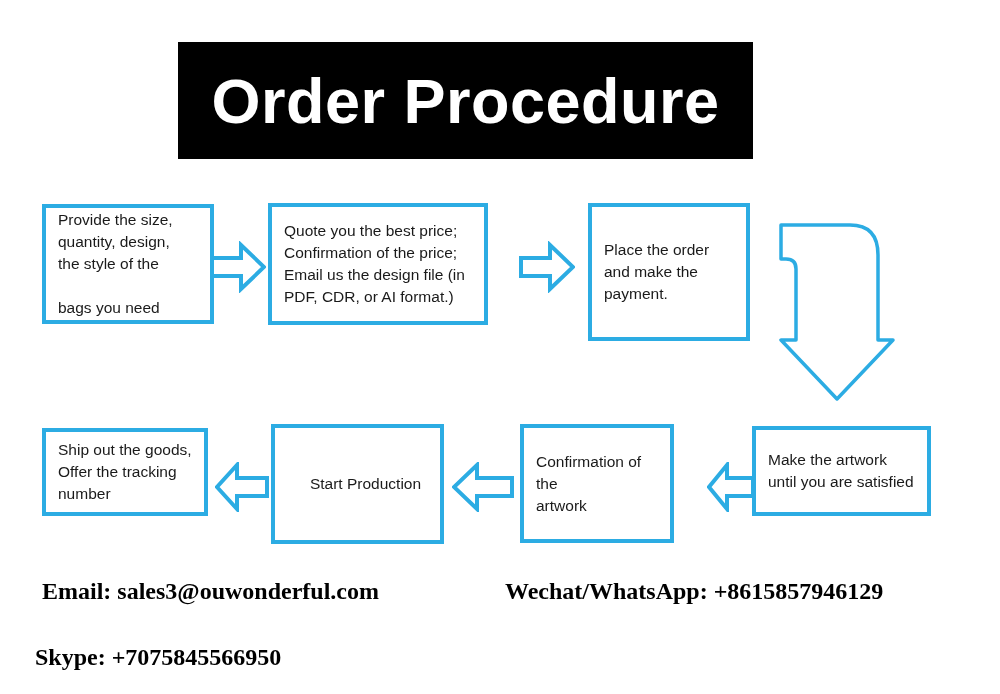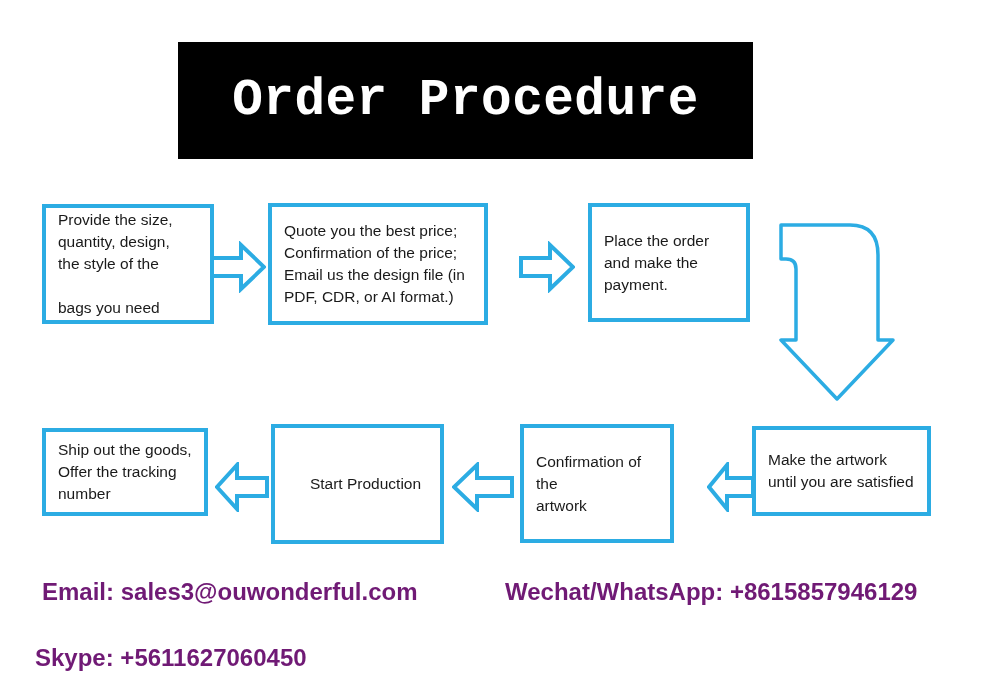--- a/index.html
+++ b/index.html
@@ -29,10 +29,10 @@
   }
   #title-text {
     color: #ffffff;
-    font-size: 51px;
+    font-size: 63px;
     font-weight: 600;
     letter-spacing: 0.5px;
-    font-family: Liberation Mono, monospace;
+    font-family: Liberation Sans, sans-serif;
   }
 
   

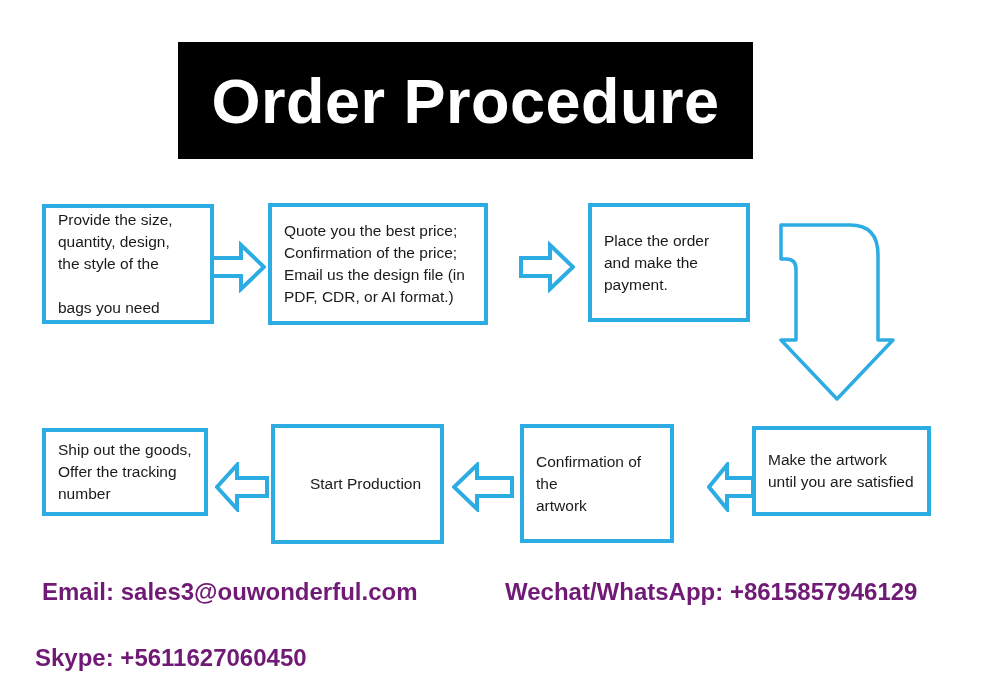--- a/index.html
+++ b/index.html
@@ -62,7 +62,7 @@
   
   #box-provide      { left: 42px;  top: 204px; width: 172px; height: 120px; }
   #box-quote        { left: 268px; top: 203px; width: 220px; height: 122px; }
-  #box-place-order  { left: 588px; top: 203px; width: 162px; height: 119px; }
+  #box-place-order  { left: 588px; top: 203px; width: 162px; height: 138px; }
   
   #box-ship         { left: 42px;  top: 428px; width: 166px; height: 88px; }
   #box-production   { left: 271px; top: 424px; width: 173px; height: 120px; }

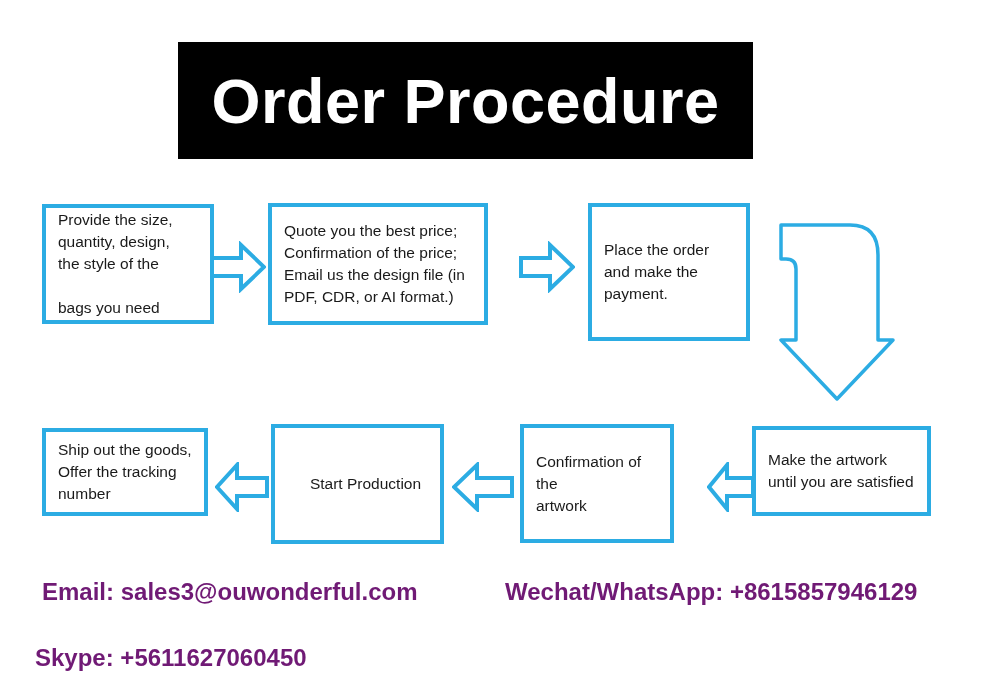--- a/index.html
+++ b/index.html
@@ -83,8 +83,8 @@
   
   .contact {
     position: absolute;
-    color: #701a75;
-    font-family: Liberation Sans, sans-serif;
+    color: #000000;
+    font-family: Liberation Serif, serif;
     font-weight: bold;
     font-size: 24px;
     white-space: nowrap;

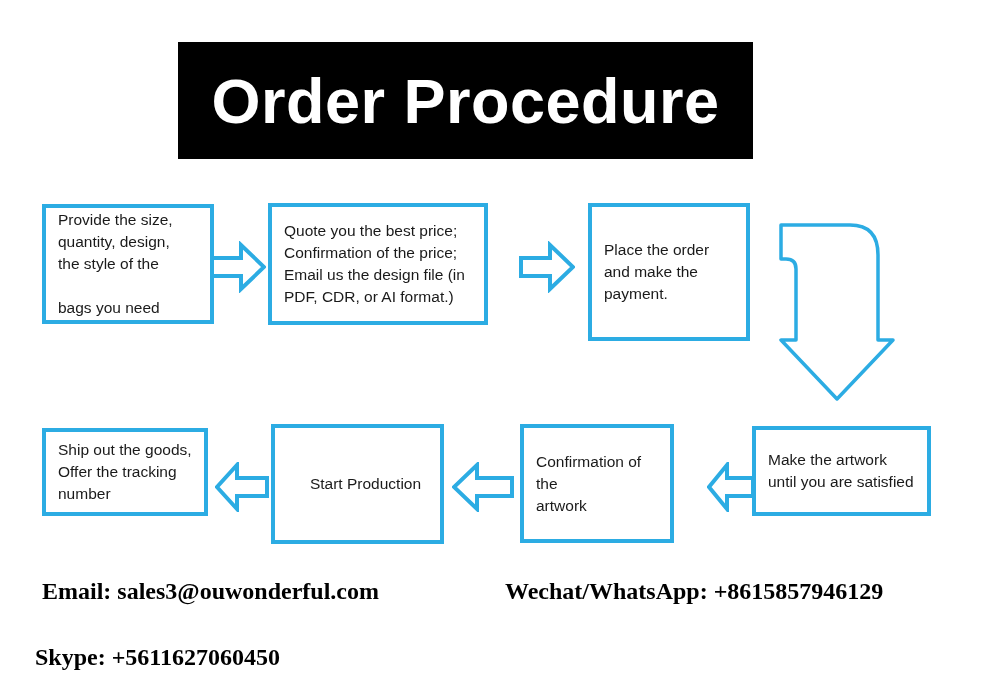--- a/index.html
+++ b/index.html
@@ -167,6 +167,6 @@
 
 <div class="contact" id="contact-email">Email: sales3@ouwonderful.com</div>
 <div class="contact" id="contact-wechat">Wechat/WhatsApp: +8615857946129</div>
-<div class="contact" id="contact-skype">Skype: +5611627060450</div>
+<div class="contact" id="contact-skype">Skype: +7075845566950</div>
 
 </body></html>

